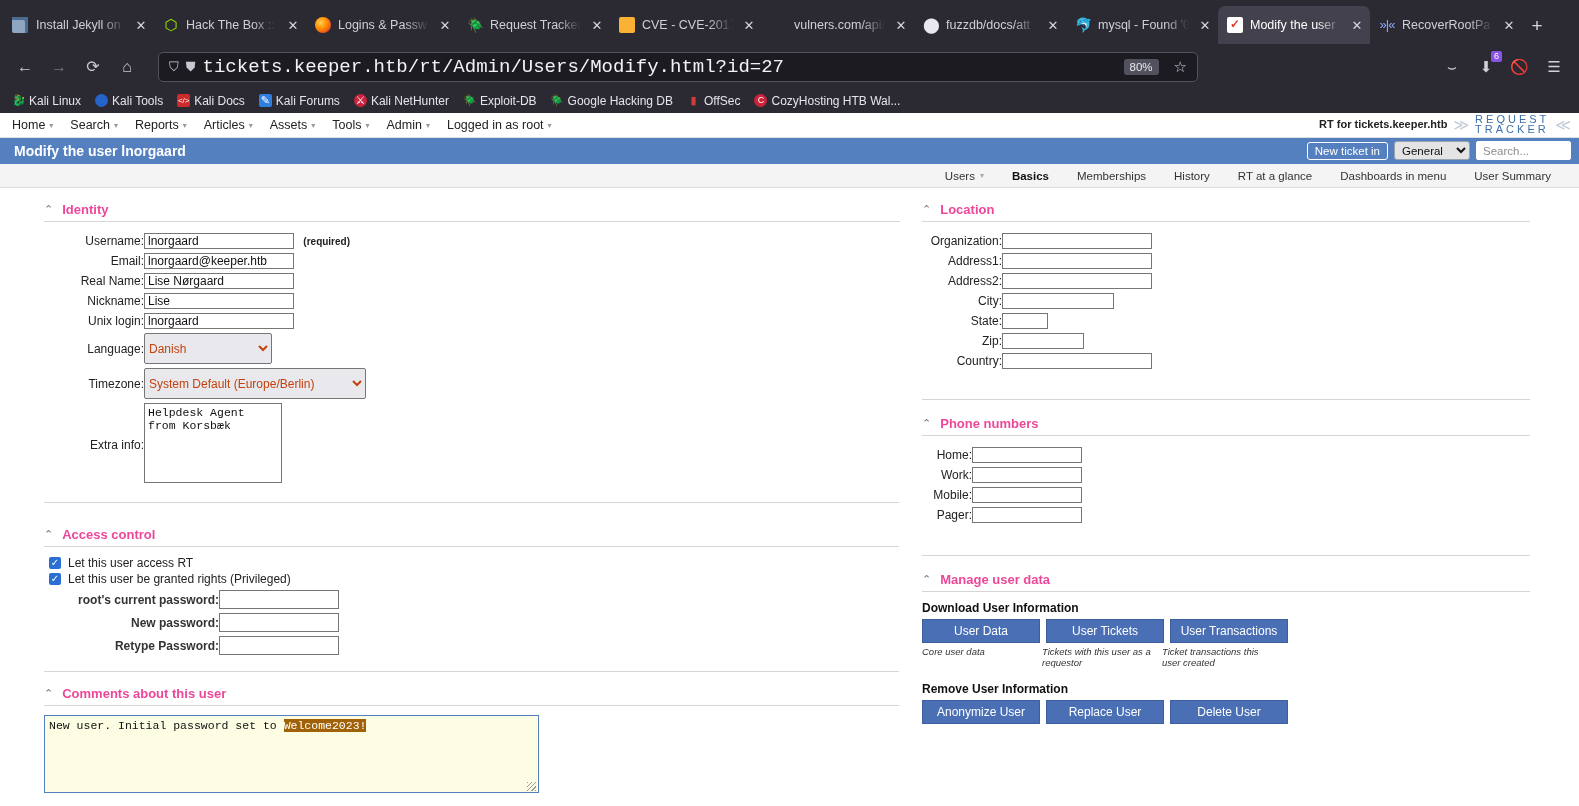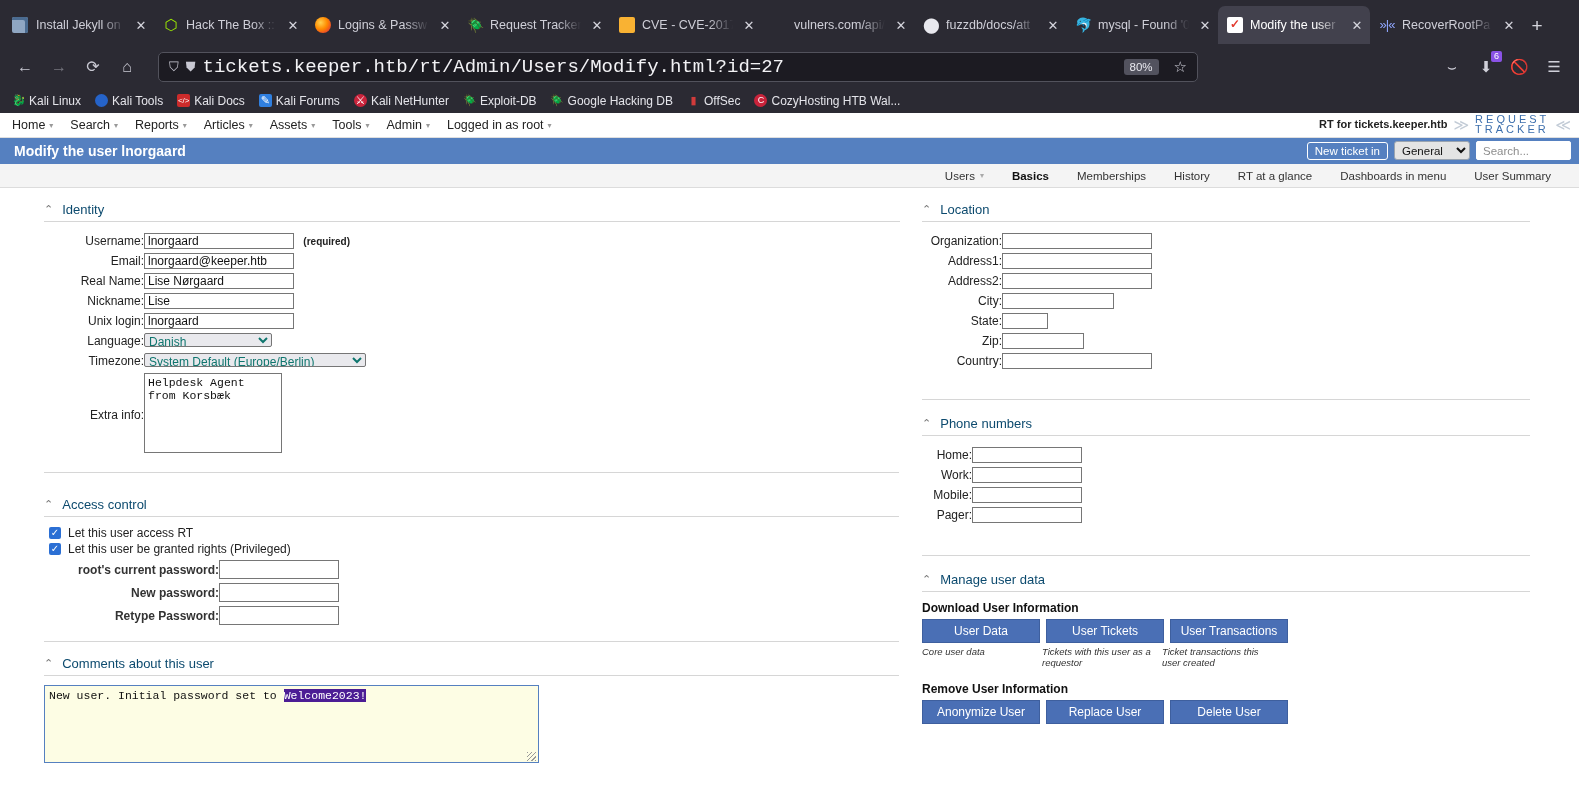--- a/index.html
+++ b/index.html
@@ -237,7 +237,7 @@
     margin-bottom: 9px;
   }
   .section-head .tw { color:#777; font-size:11px; line-height:1;}
-  .section-head .stitle { color:#0c4a6e; font-size:13px; font-weight:normal; }
+  .section-head .stitle { color:#ec4899; font-size:13px; font-weight:bold; }
 
   table.form { border-collapse: collapse; }
   table.form td { padding: 2px 0; vertical-align: middle; font-size:12px; color:#222;}

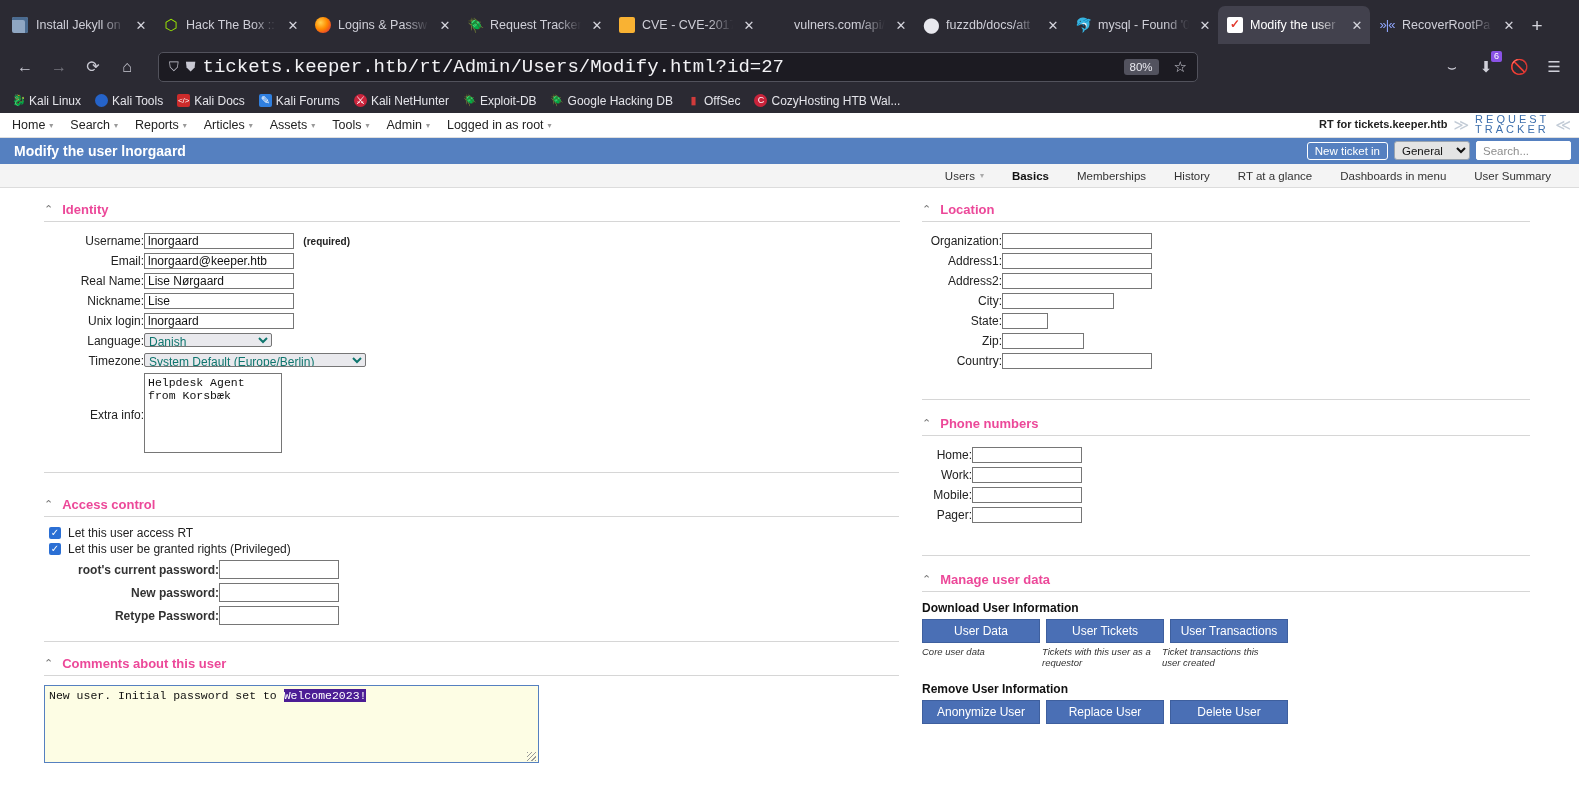--- a/index.html
+++ b/index.html
@@ -249,8 +249,8 @@
     font-family:"Liberation Sans", sans-serif;
   }
   select.sel {
-    height:14px; border:1px solid #767676; border-radius:2px;
-    font-size:12px; background:#e9e9ed; color:#0f766e;
+    height:31px; border:1px solid #767676; border-radius:2px;
+    font-size:12px; background:#e9e9ed; color:#c2410c;
     font-family:"Liberation Sans", sans-serif;
   }
   .required { font-size:10px; font-weight:bold; color:#222; padding-left:6px;}

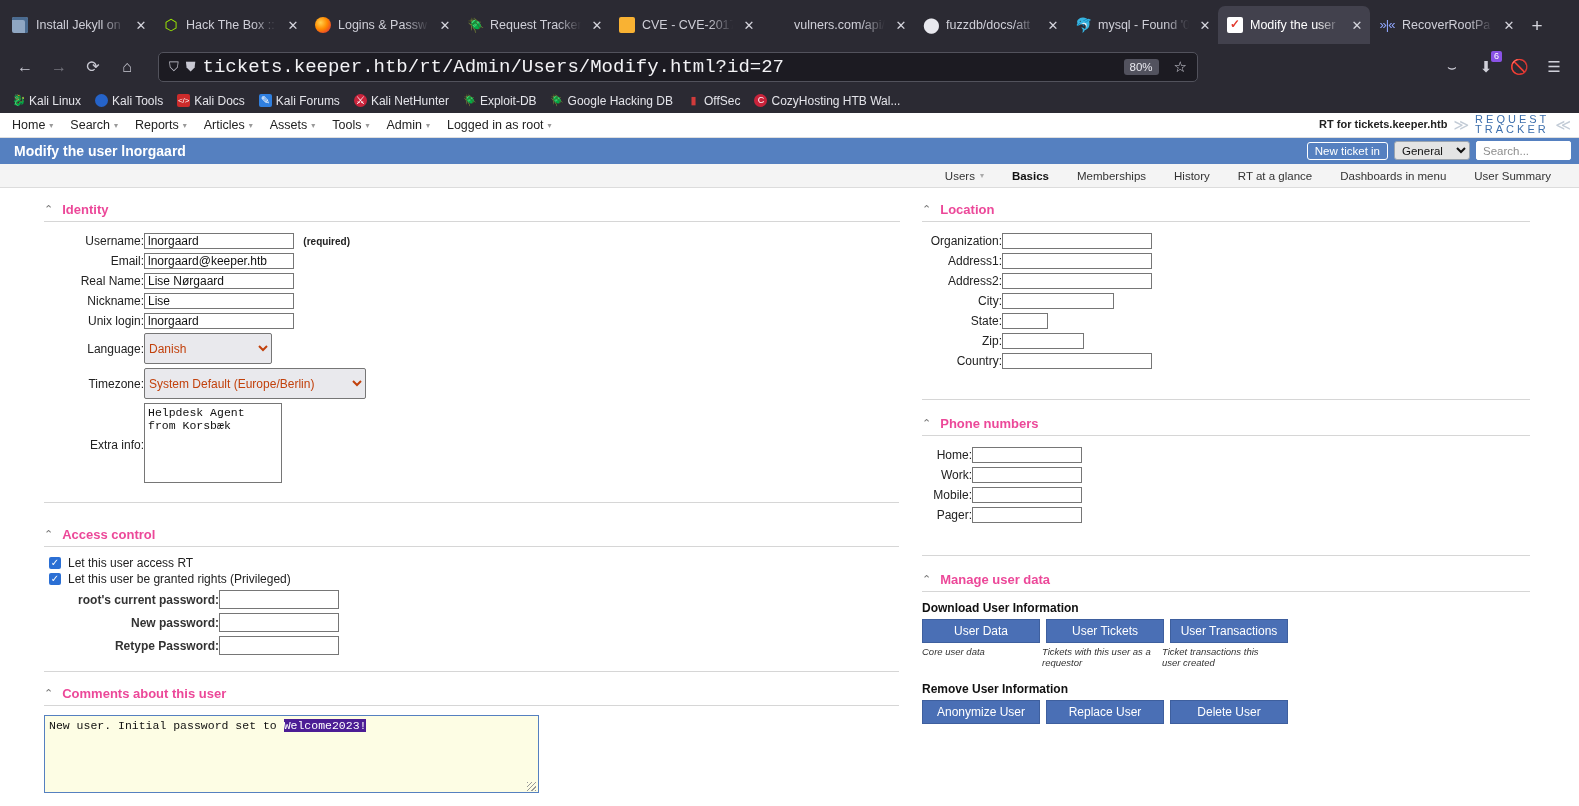--- a/index.html
+++ b/index.html
@@ -278,7 +278,7 @@
     padding: 3px 4px;
     position:relative;
   }
-  .comment-box .sel-hl { background:#4c1d95; color:#fff;text-align:center; }
+  .comment-box .sel-hl { background:#a16207; color:#fff;text-align:center; }
   .resize-grip {
     position:absolute; right:2px; bottom:1px;
     width:9px; height:9px;

